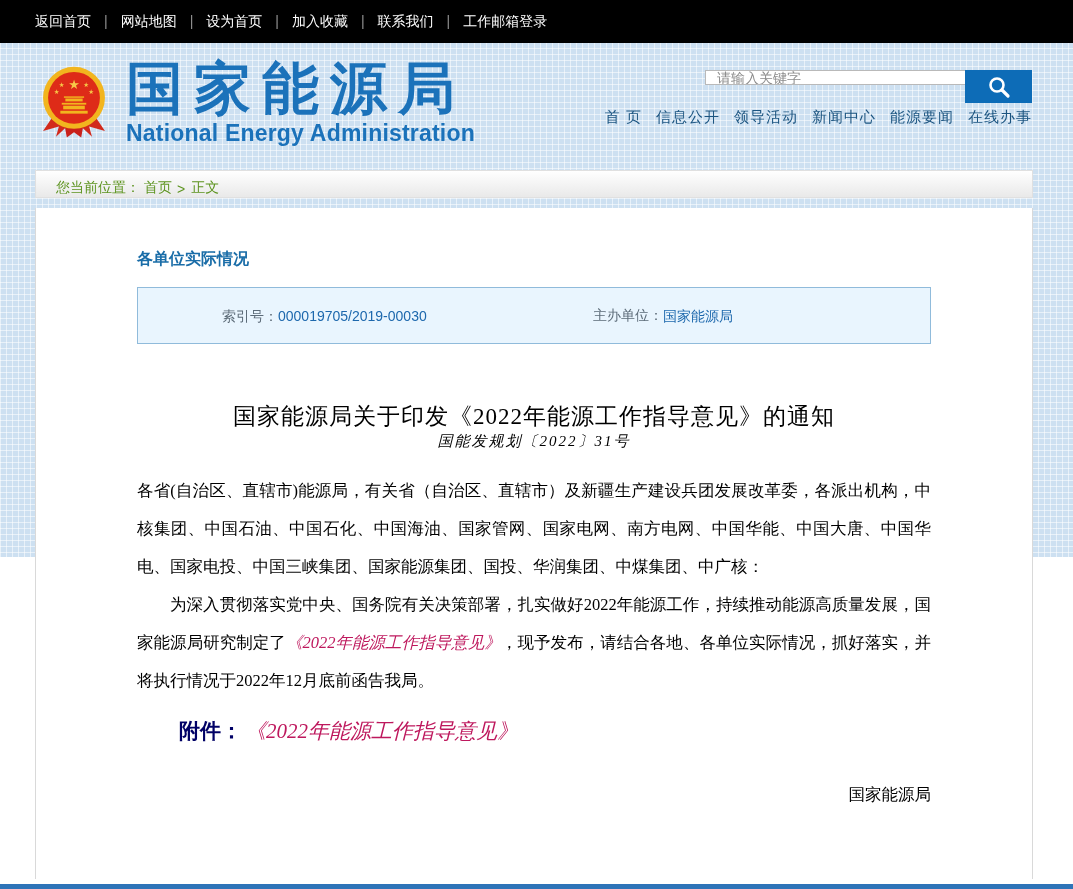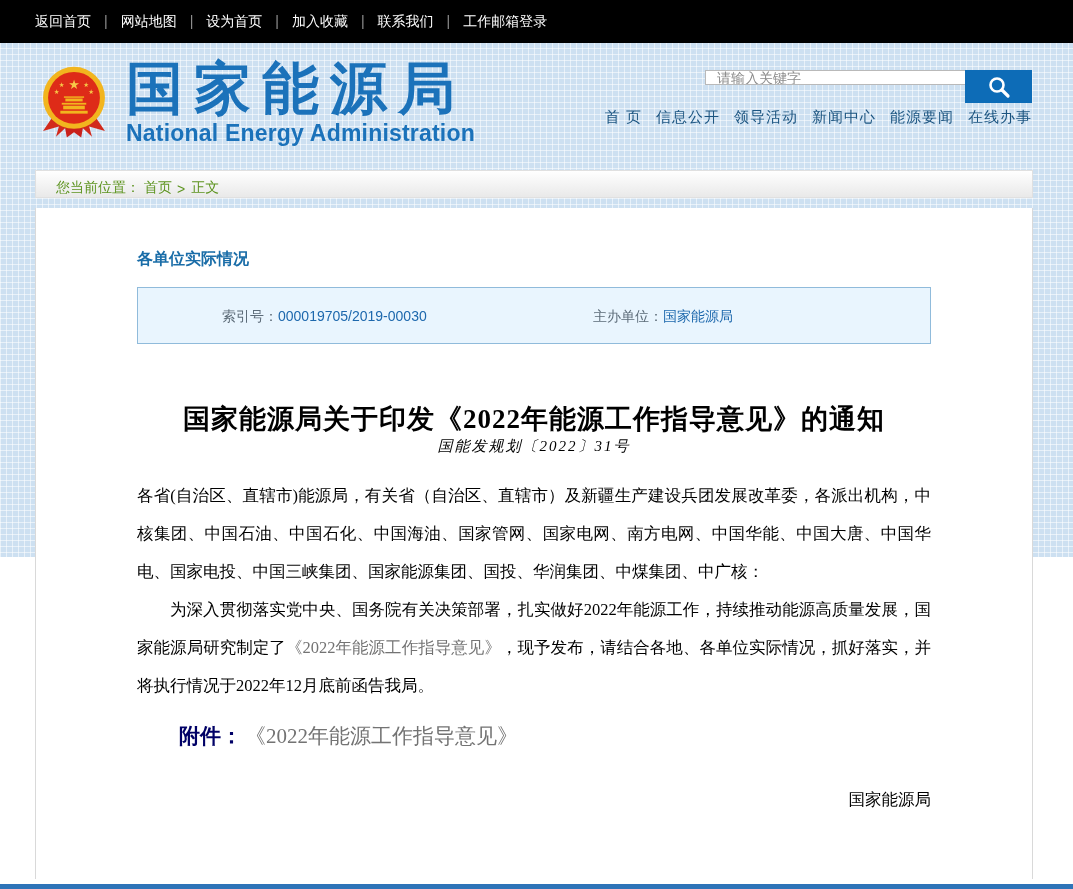--- a/index.html
+++ b/index.html
@@ -79,7 +79,7 @@
   }
   .info-row { display:flex; line-height:35px; }
   .info-label { width:140px; text-align:right; color:#5c6b78; white-space:nowrap; }
-  .info-label2 { width:100px; }
+  .info-label2 { width:100px;font-family:Liberation Mono, monospace; }
   .info-value { color:#1d68ad; }
   .info-val-index { width:285px; }
   

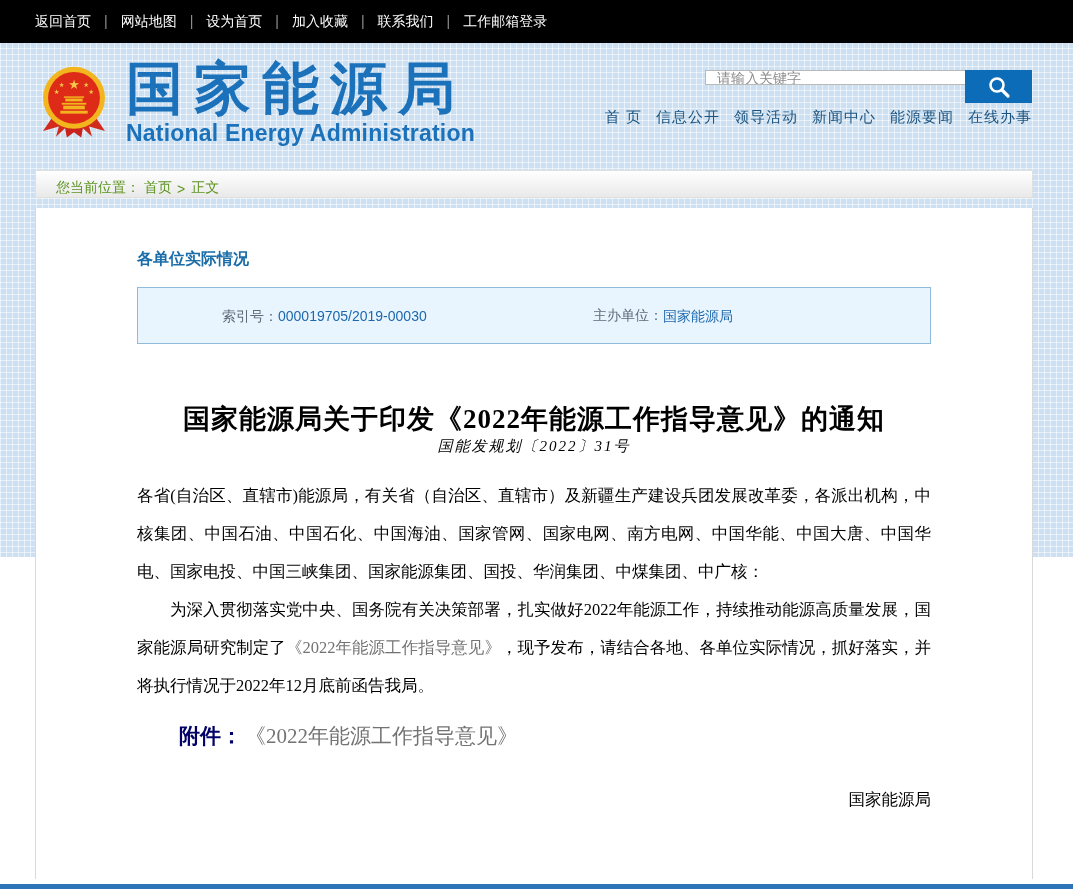--- a/index.html
+++ b/index.html
@@ -85,7 +85,7 @@
   
   .doc-title {
     font-family:"Liberation Serif","DejaVu Serif",serif;
-    font-size:27px; font-weight:bold; color:#000;
+    font-size:23px; font-weight:normal; color:#000;
     text-align:center; letter-spacing:1px; margin:57px 0 0;
   }
   .doc-number {

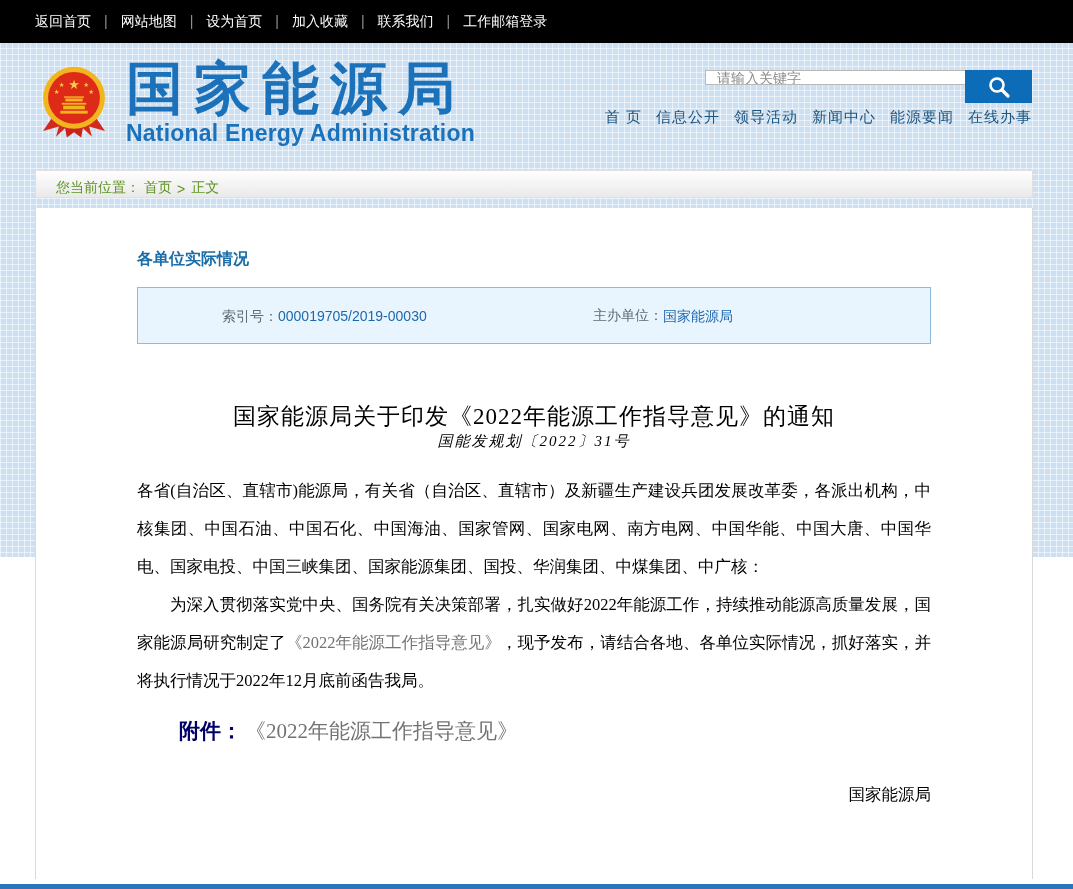--- a/index.html
+++ b/index.html
@@ -100,7 +100,7 @@
   }
   .para-first { margin-top:21px; }
   .para-indent { text-indent:2em; }
-  .inline-link { color:#737373; text-decoration:none; cursor:pointer; }
+  .inline-link { color:#be185d; text-decoration:none; cursor:pointer;font-style:italic; }
   .attachment {
     font-family:"Liberation Serif","DejaVu Serif",serif;
     font-size:21px; line-height:38px; margin:12px 0 0; text-indent:2em;

